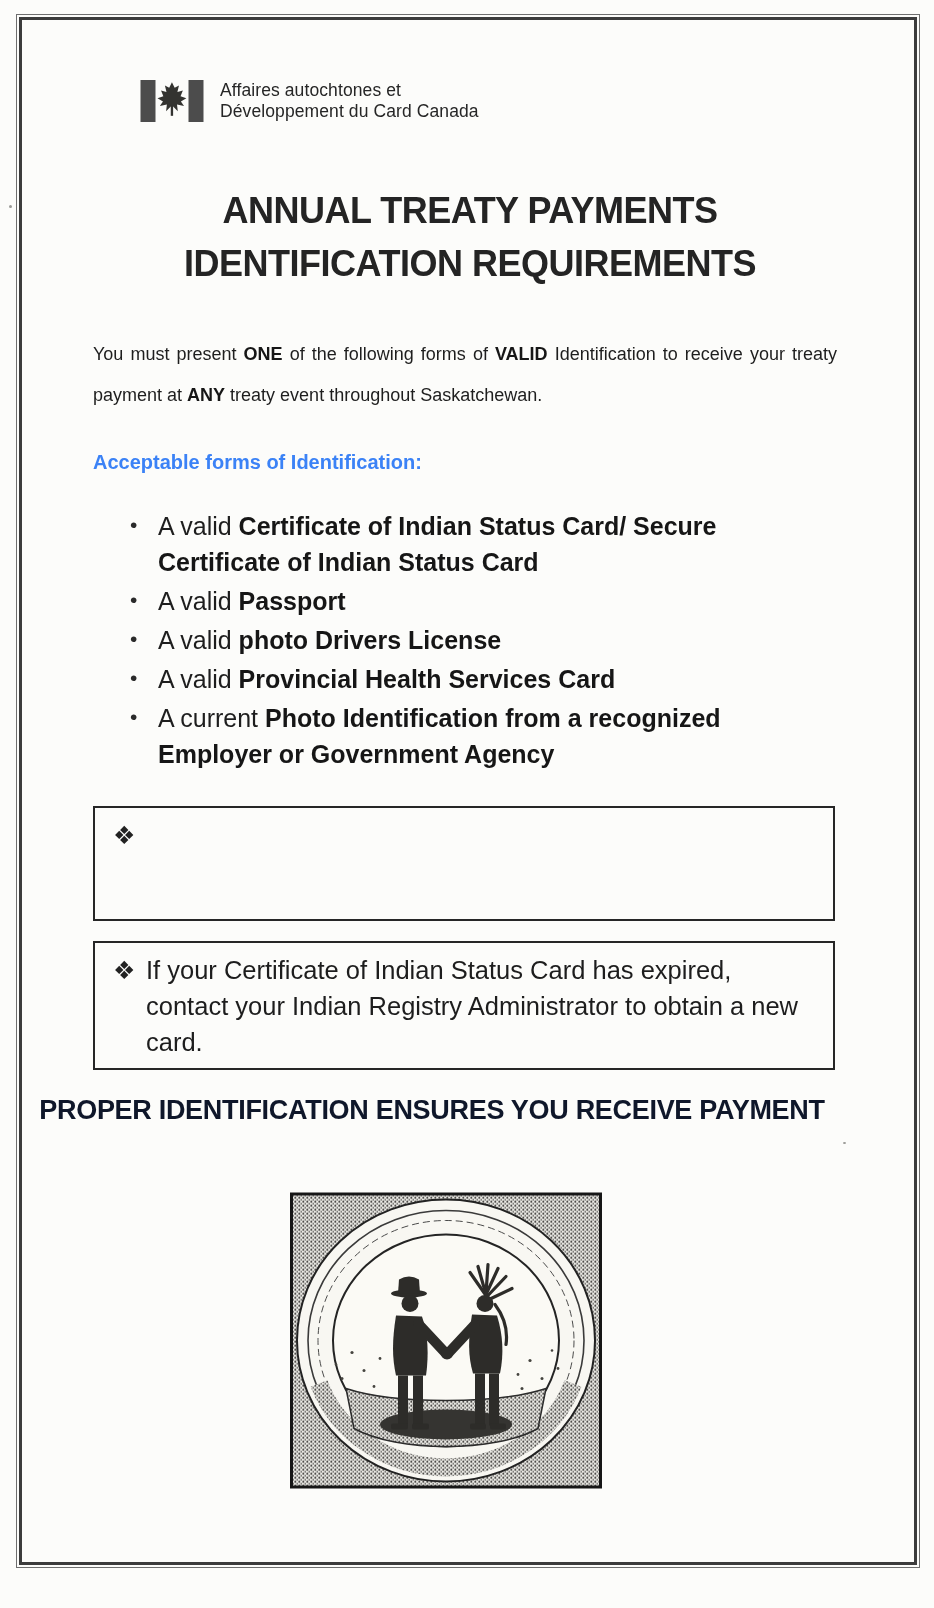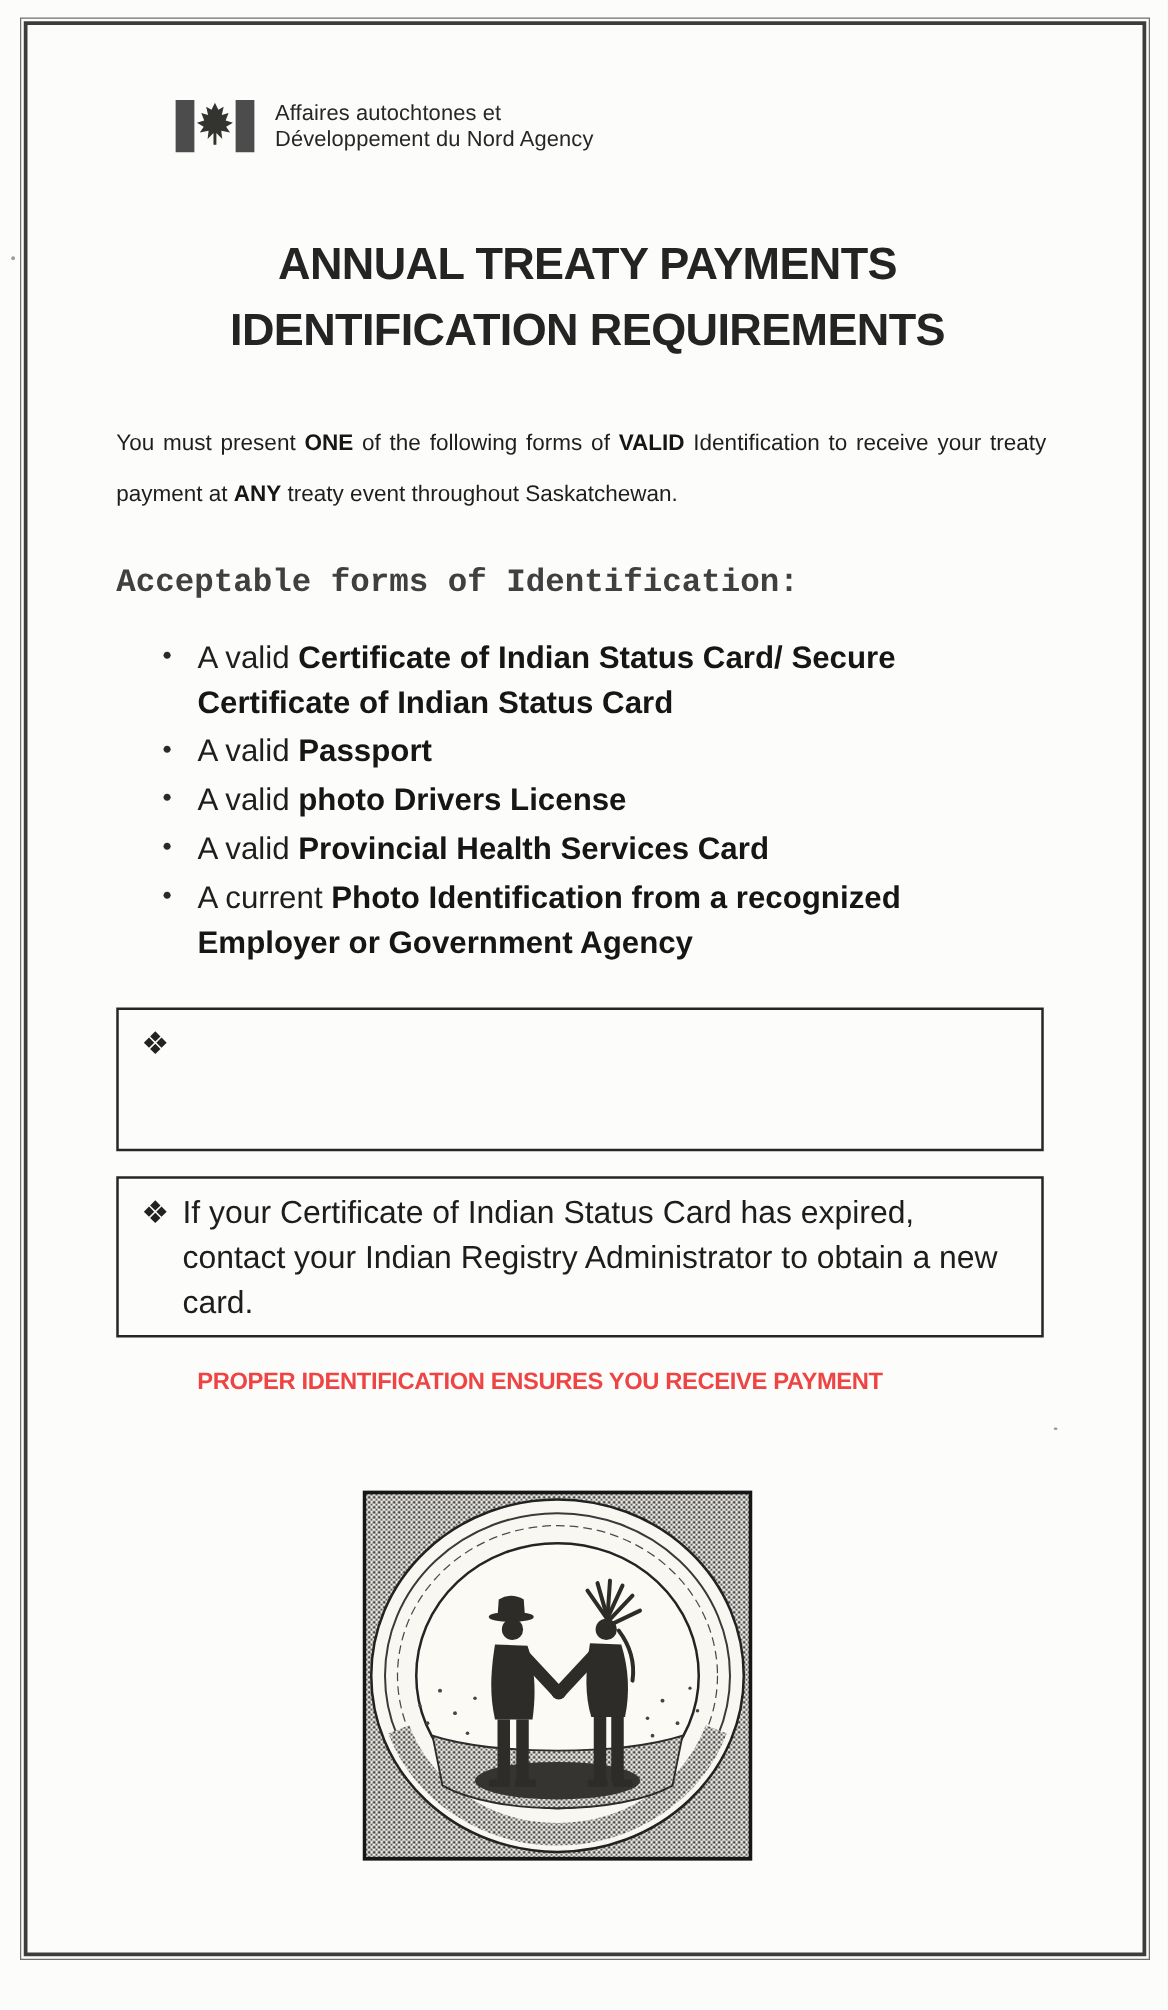--- a/index.html
+++ b/index.html
@@ -64,7 +64,7 @@
     </svg>
     <div class="dept dept-fr">
       <div>Affaires autochtones et</div>
-      <div>Développement du Nord Agency</div>
+      <div>Développement du Card Canada</div>
     </div>
   </div>
 

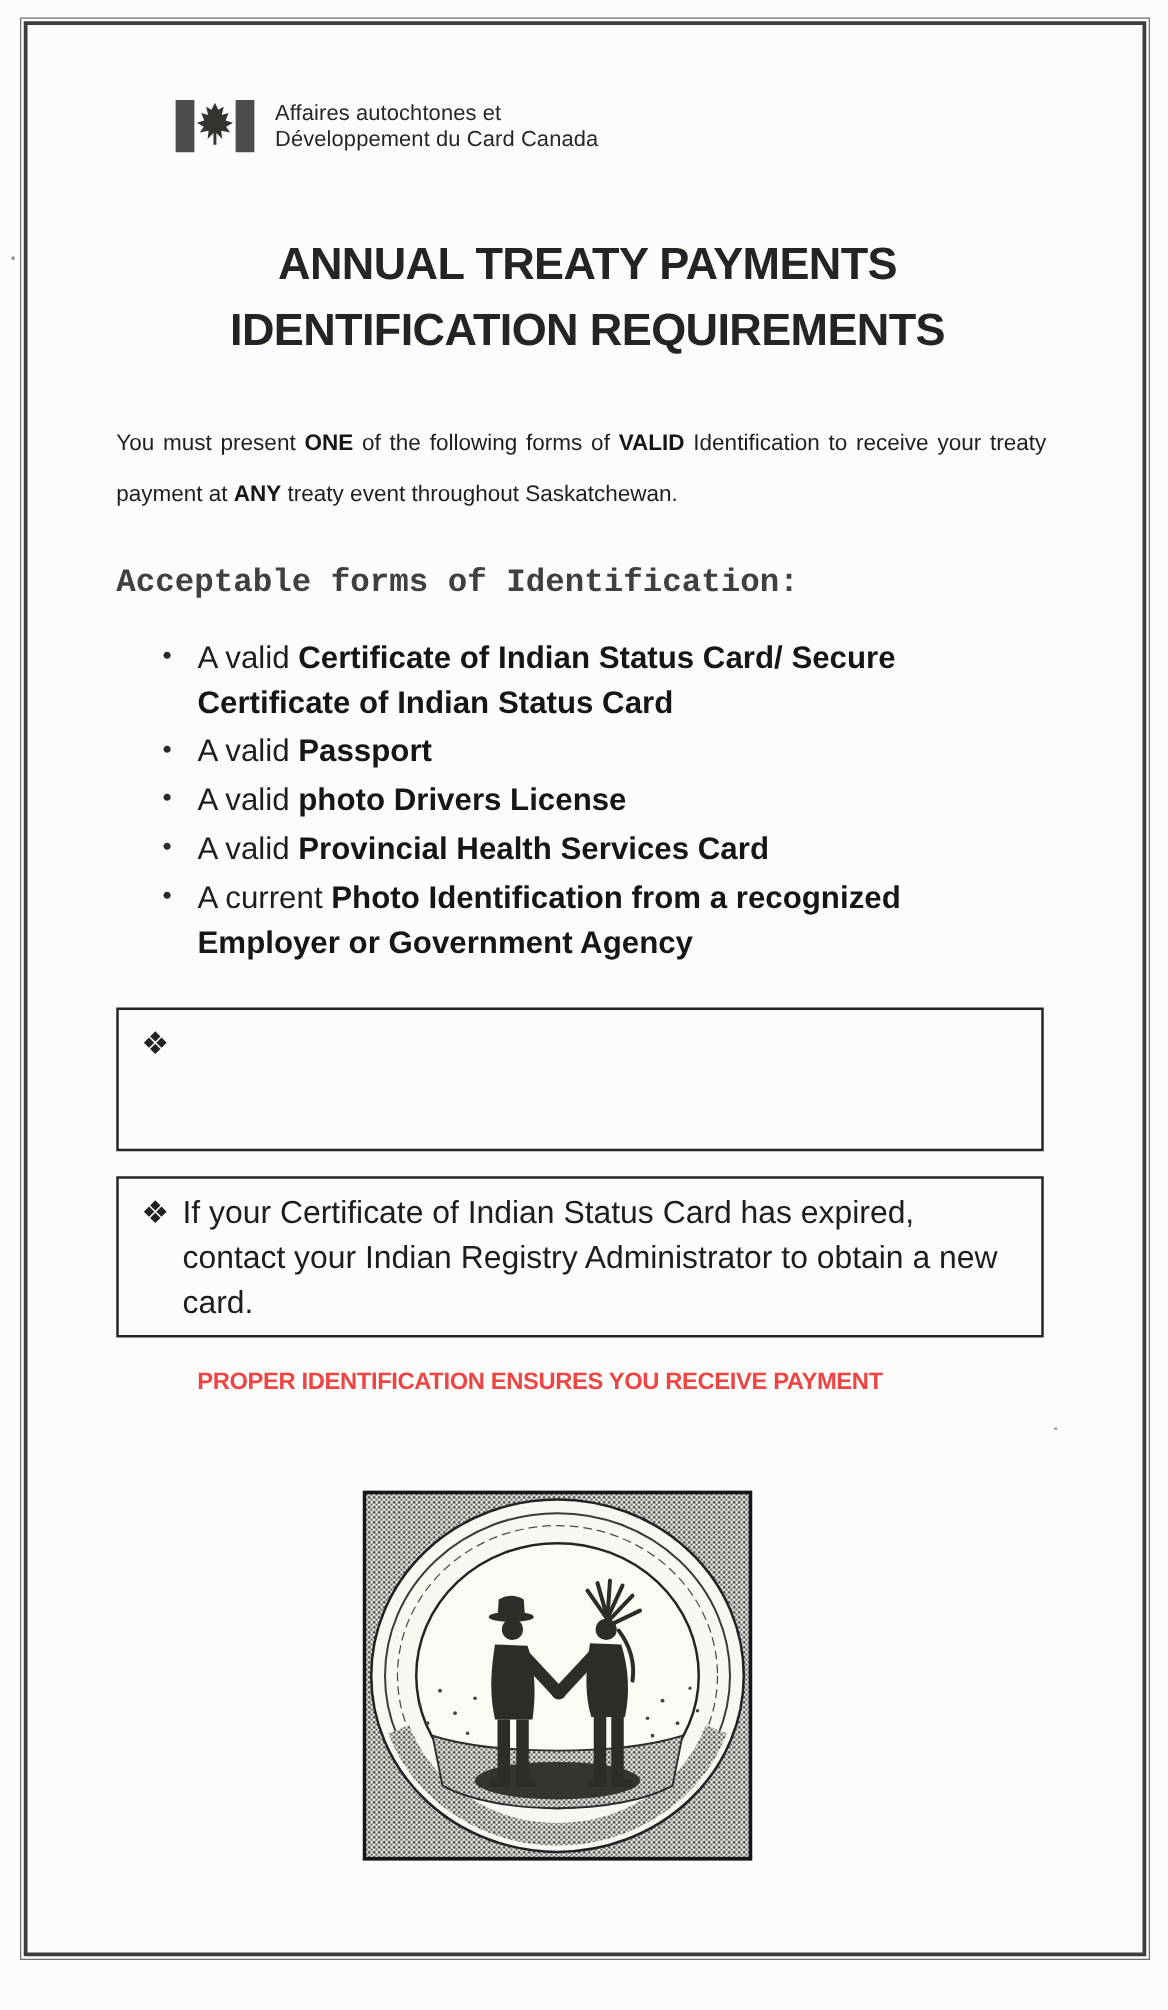--- a/index.html
+++ b/index.html
@@ -24,7 +24,7 @@
        text-align:justify;color:#1e1e1e;}
   .intro b,.note-text b,.li-text b{font-weight:700;color:#161616;}
   
-  .accept-heading{left:93px;top:451px;font-size:26px;font-weight:700;color:#404040;font-family:Liberation Mono, monospace;}
+  .accept-heading{left:93px;top:451px;font-size:20px;font-weight:700;color:#3b82f6;}
   
   .id-list{left:128px;top:508px;width:648px;list-style:none;margin:0;padding:0;}
   .id-list li{position:relative;padding-left:30px;font-size:25px;line-height:36px;

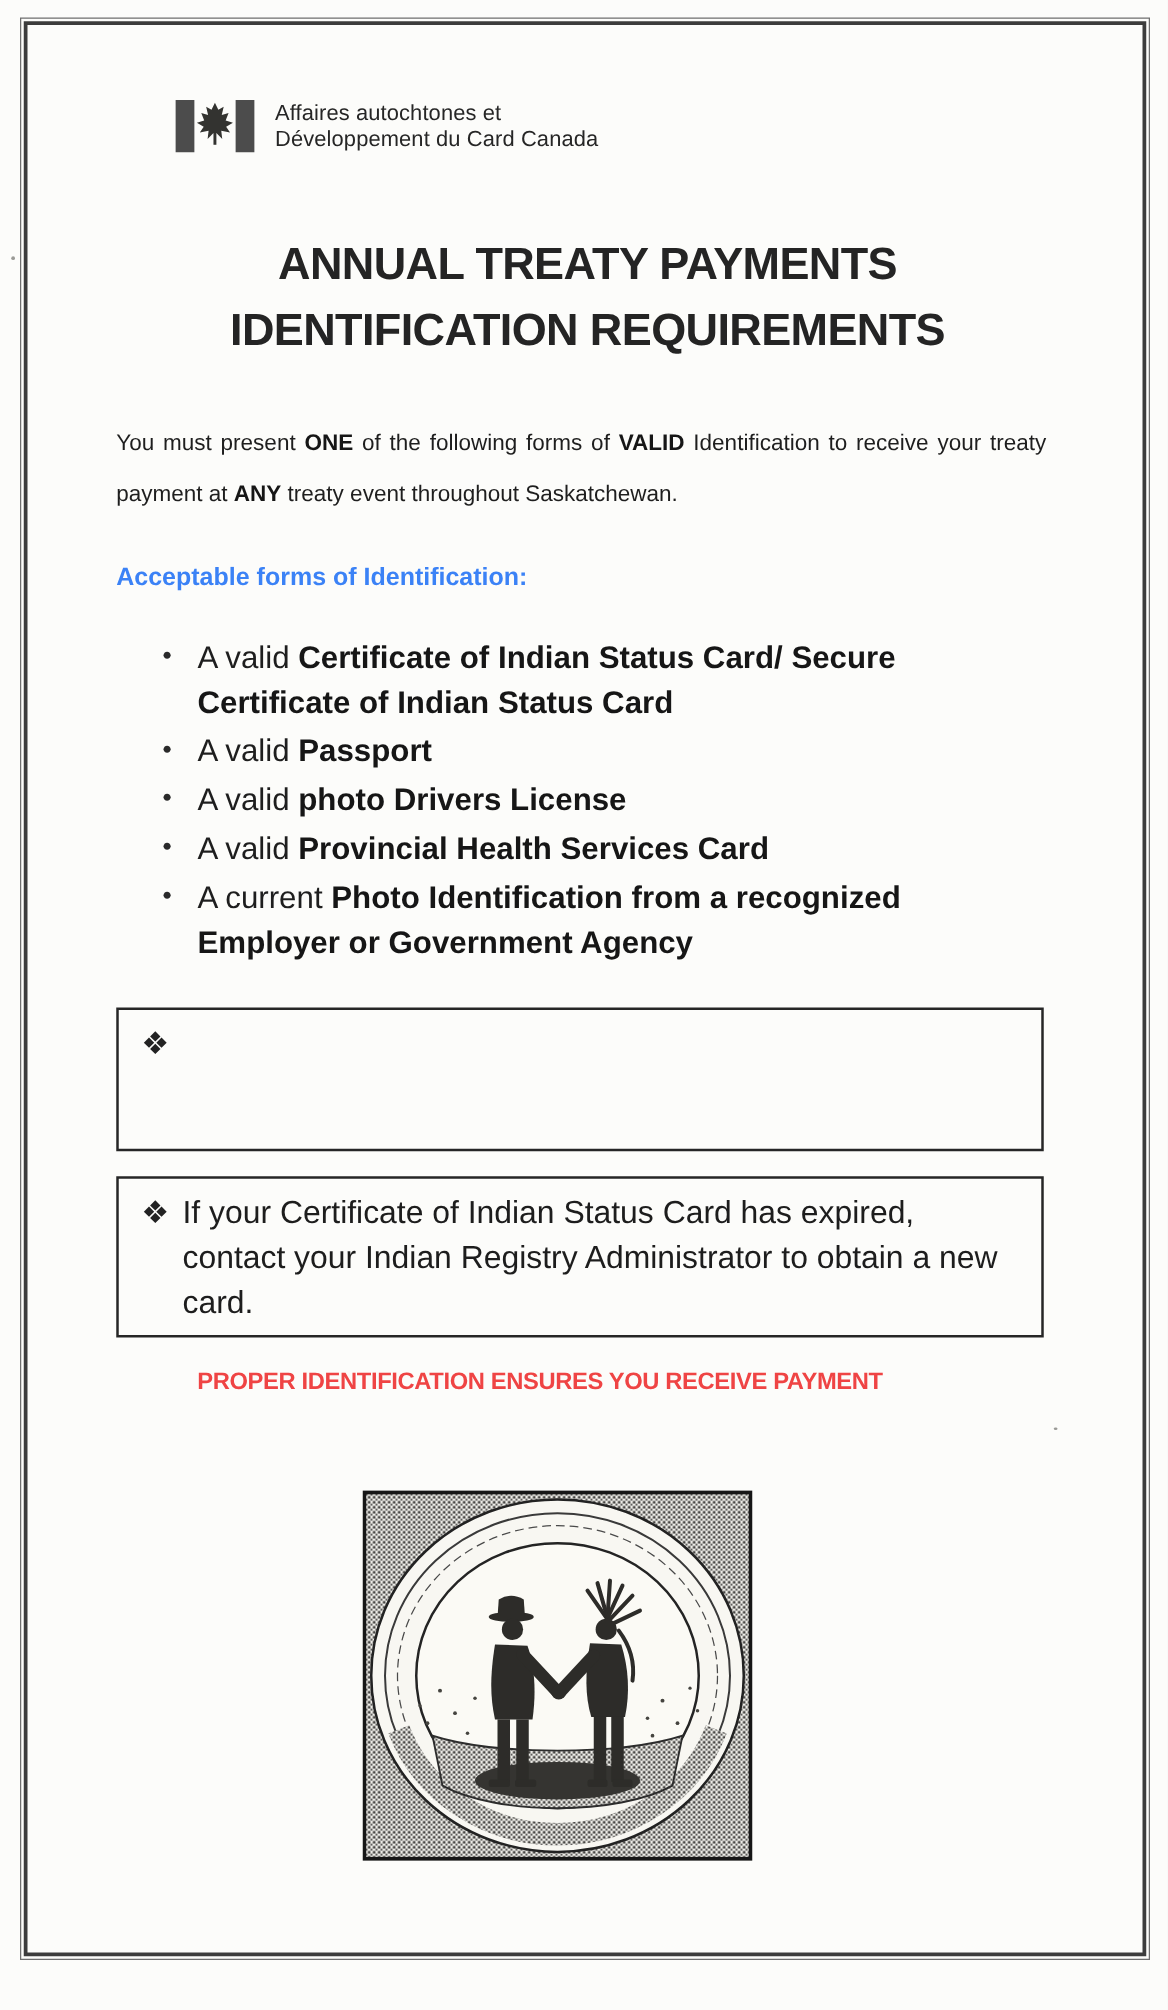--- a/index.html
+++ b/index.html
@@ -39,7 +39,7 @@
   .note-text{margin:0;font-size:25.5px;line-height:36px;max-width:660px;color:#1d1d1d;}
   
   .footer-line{left:0;width:864px;top:1095px;text-align:center;font-weight:700;
-       font-size:19px;letter-spacing:-0.3px;color:#ef4444;}
+       font-size:27px;letter-spacing:-0.3px;color:#0f172a;}
   
   .medal{left:290px;top:1192px;width:312px;height:297px;}
   

